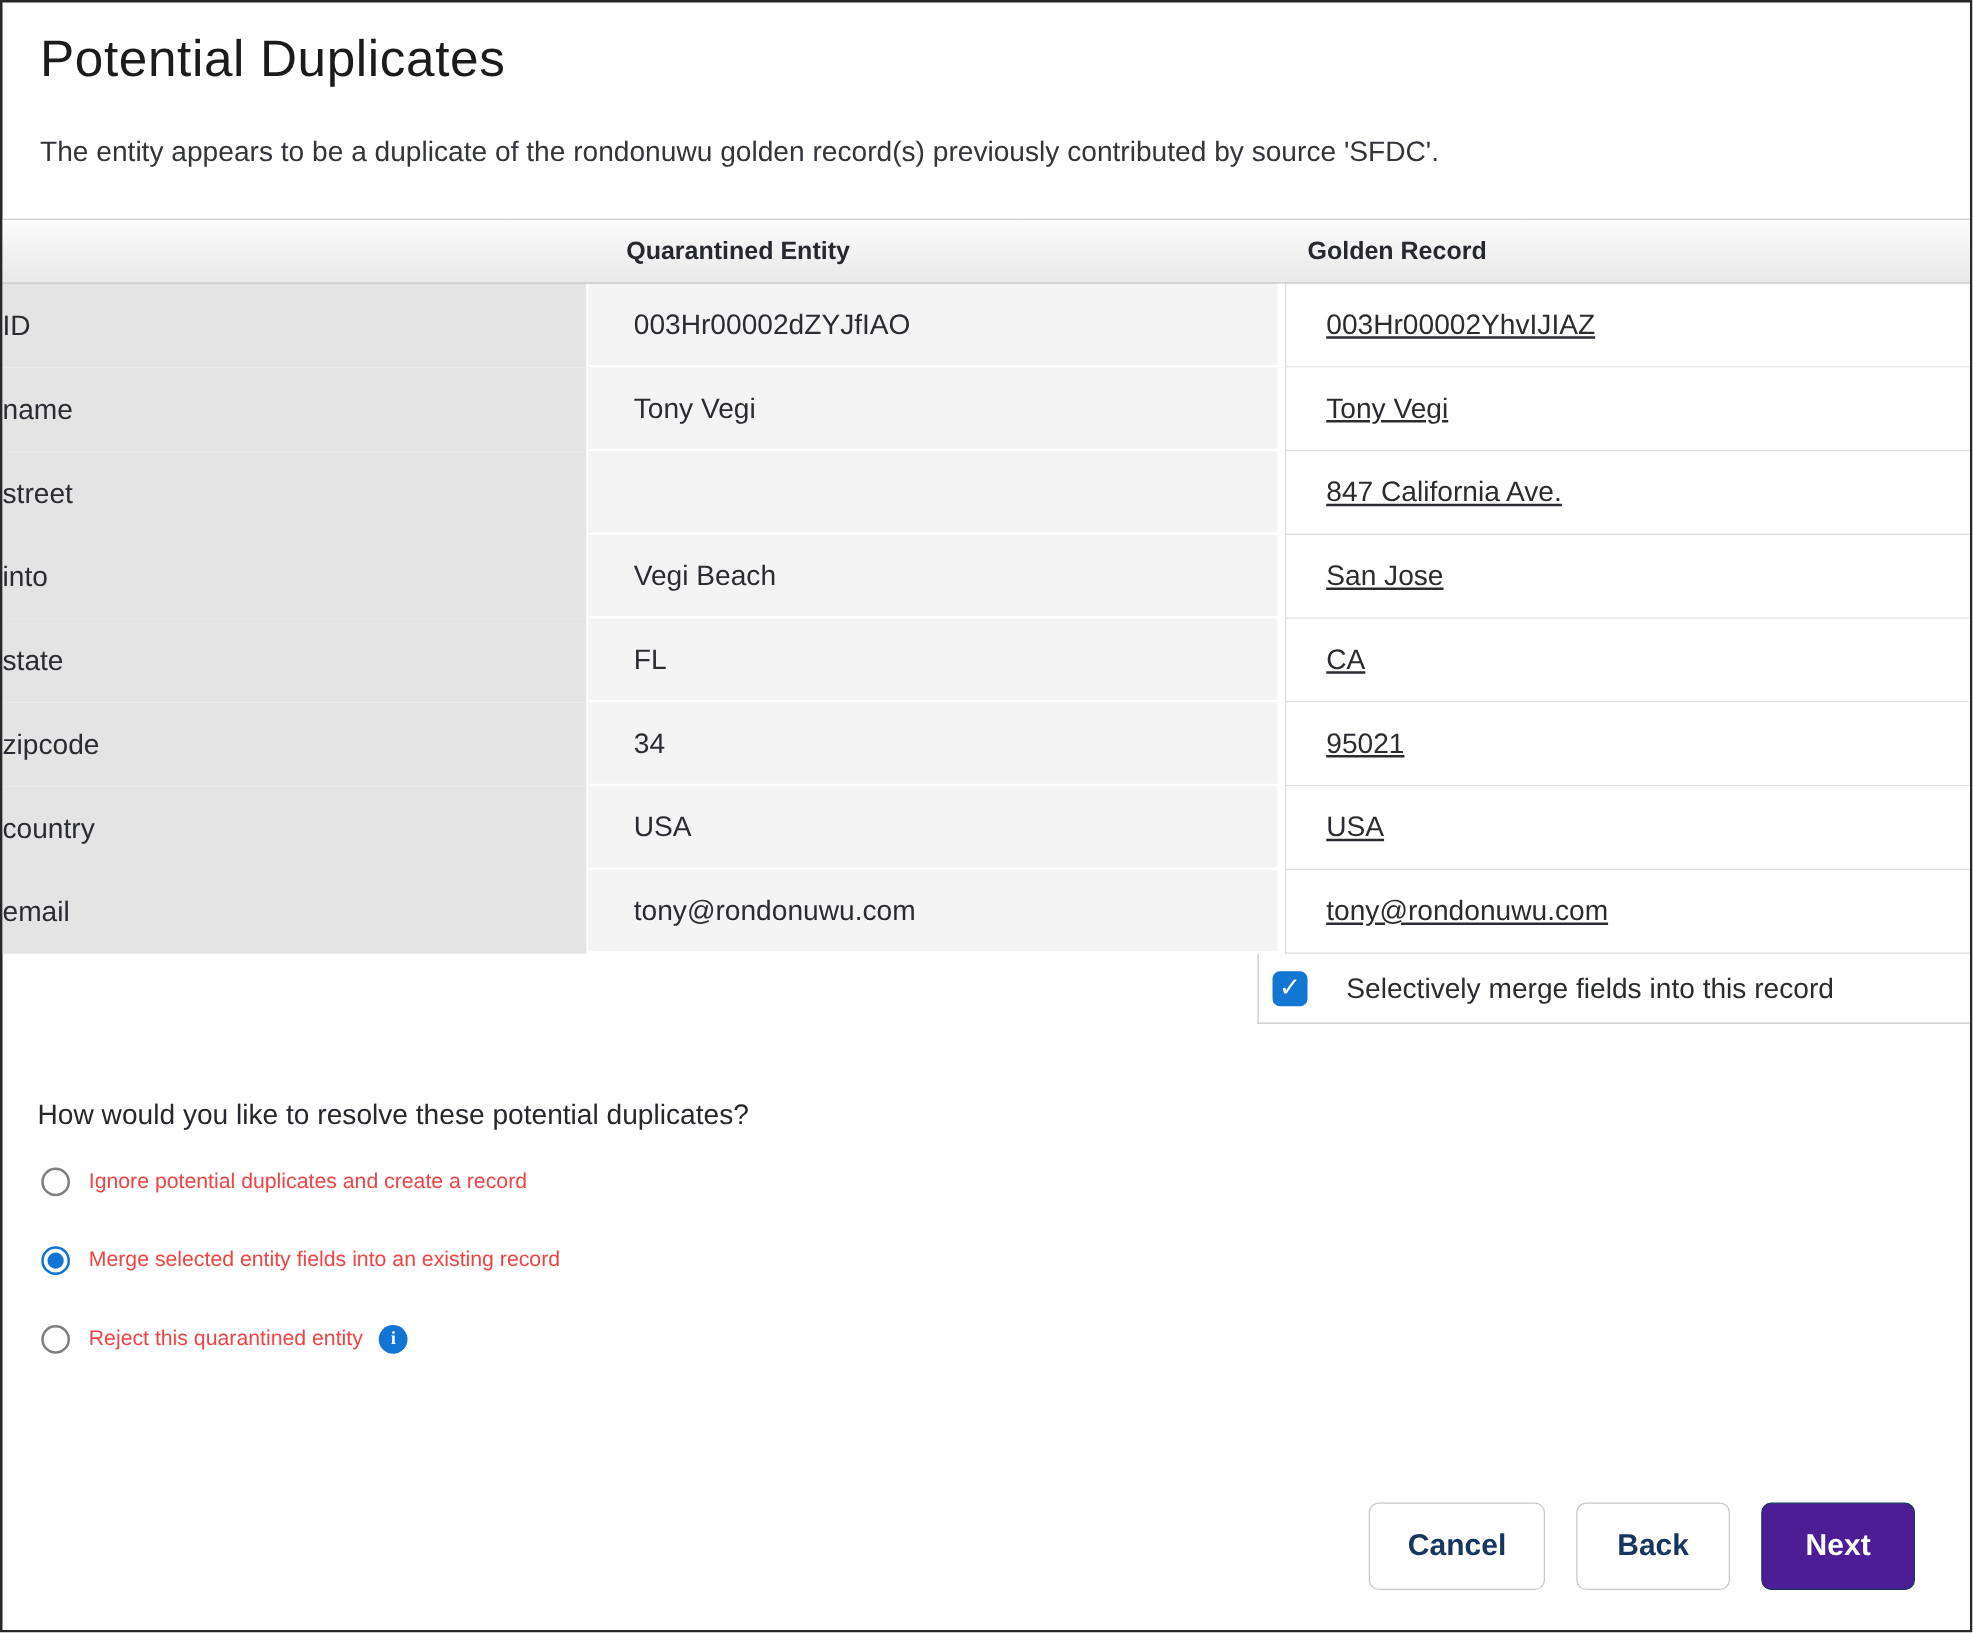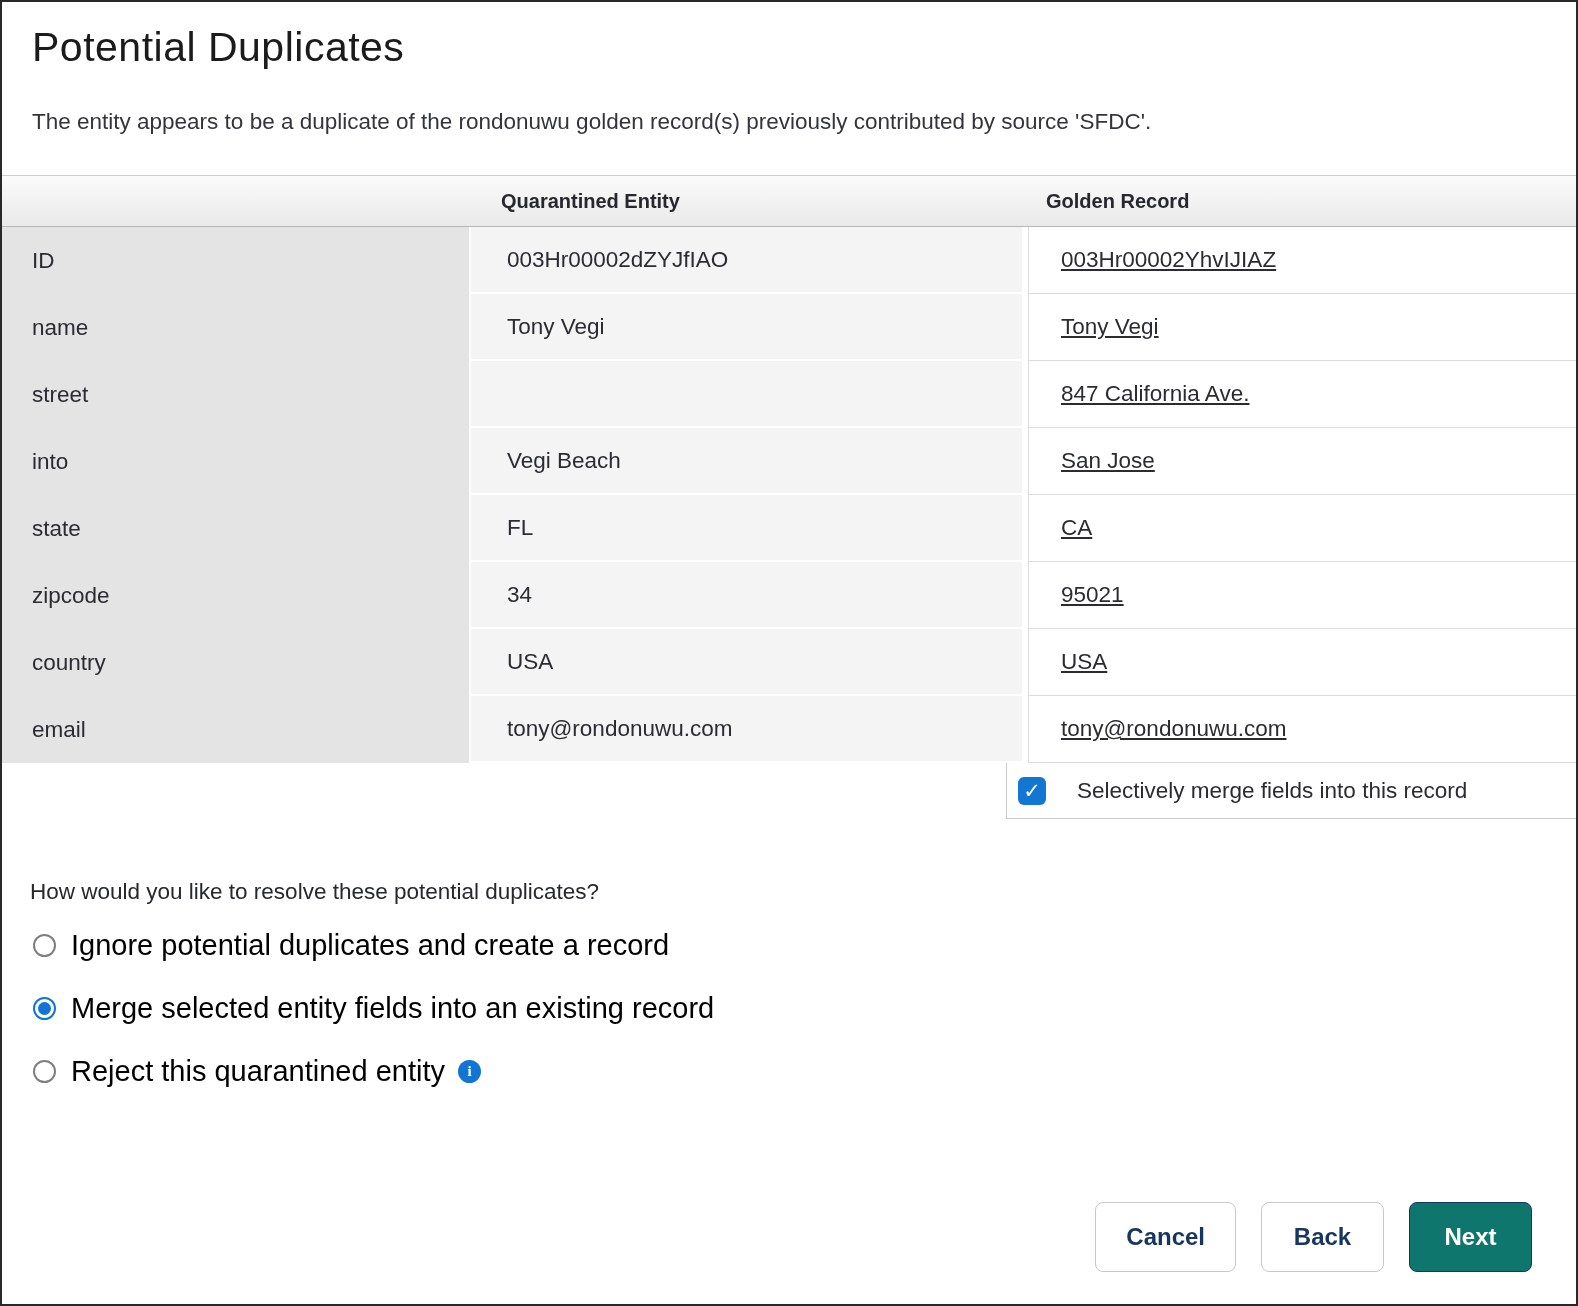--- a/index.html
+++ b/index.html
@@ -64,7 +64,6 @@
   }
   .cell.label {
     background: #e4e4e4;
-    padding-left: 30px;
     border-right: 2px solid #ffffff;
   }
   .cell.quarantined {

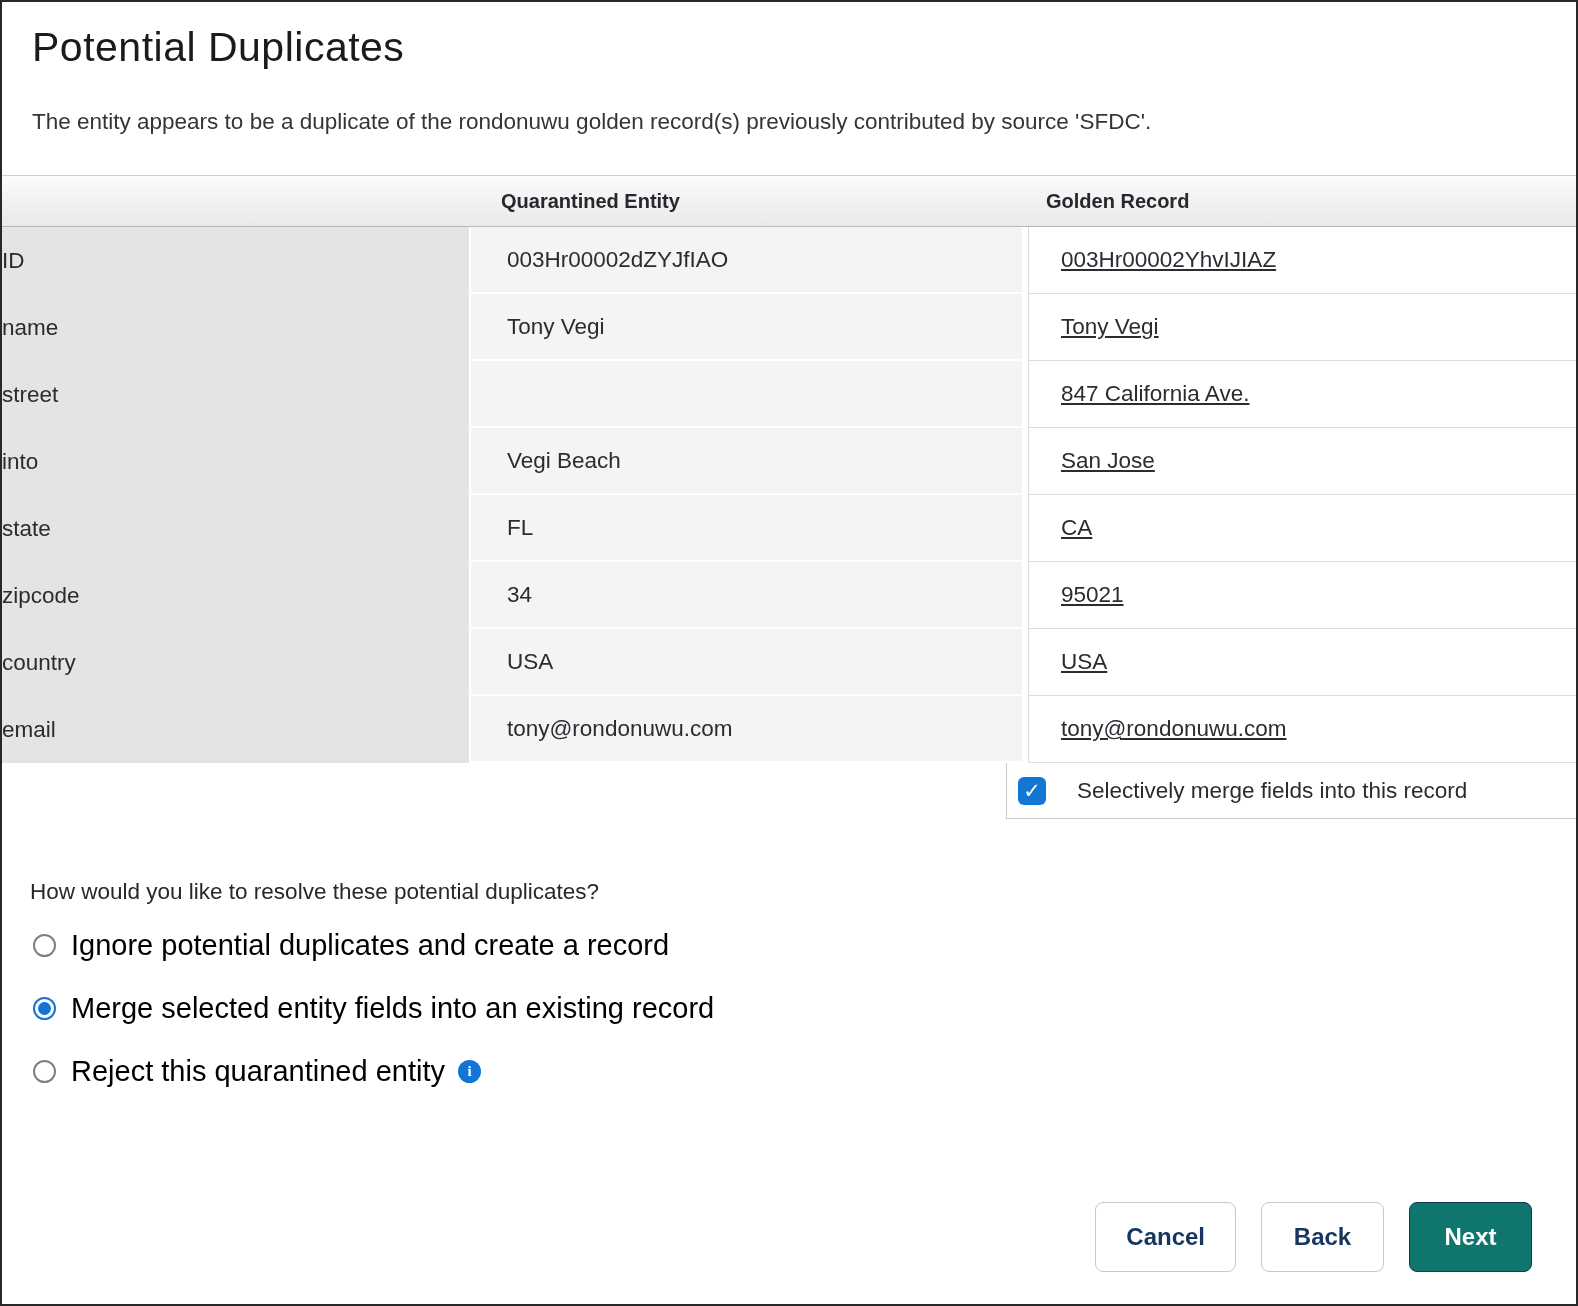--- a/index.html
+++ b/index.html
@@ -151,8 +151,8 @@
   }
   .radio-label {
     margin-left: 15px;
-    font-size: 29px;
-    color: #000000;
+    font-size: 17px;
+    color: #ef4444;
   }
   .info-icon {
     margin-left: 13px;

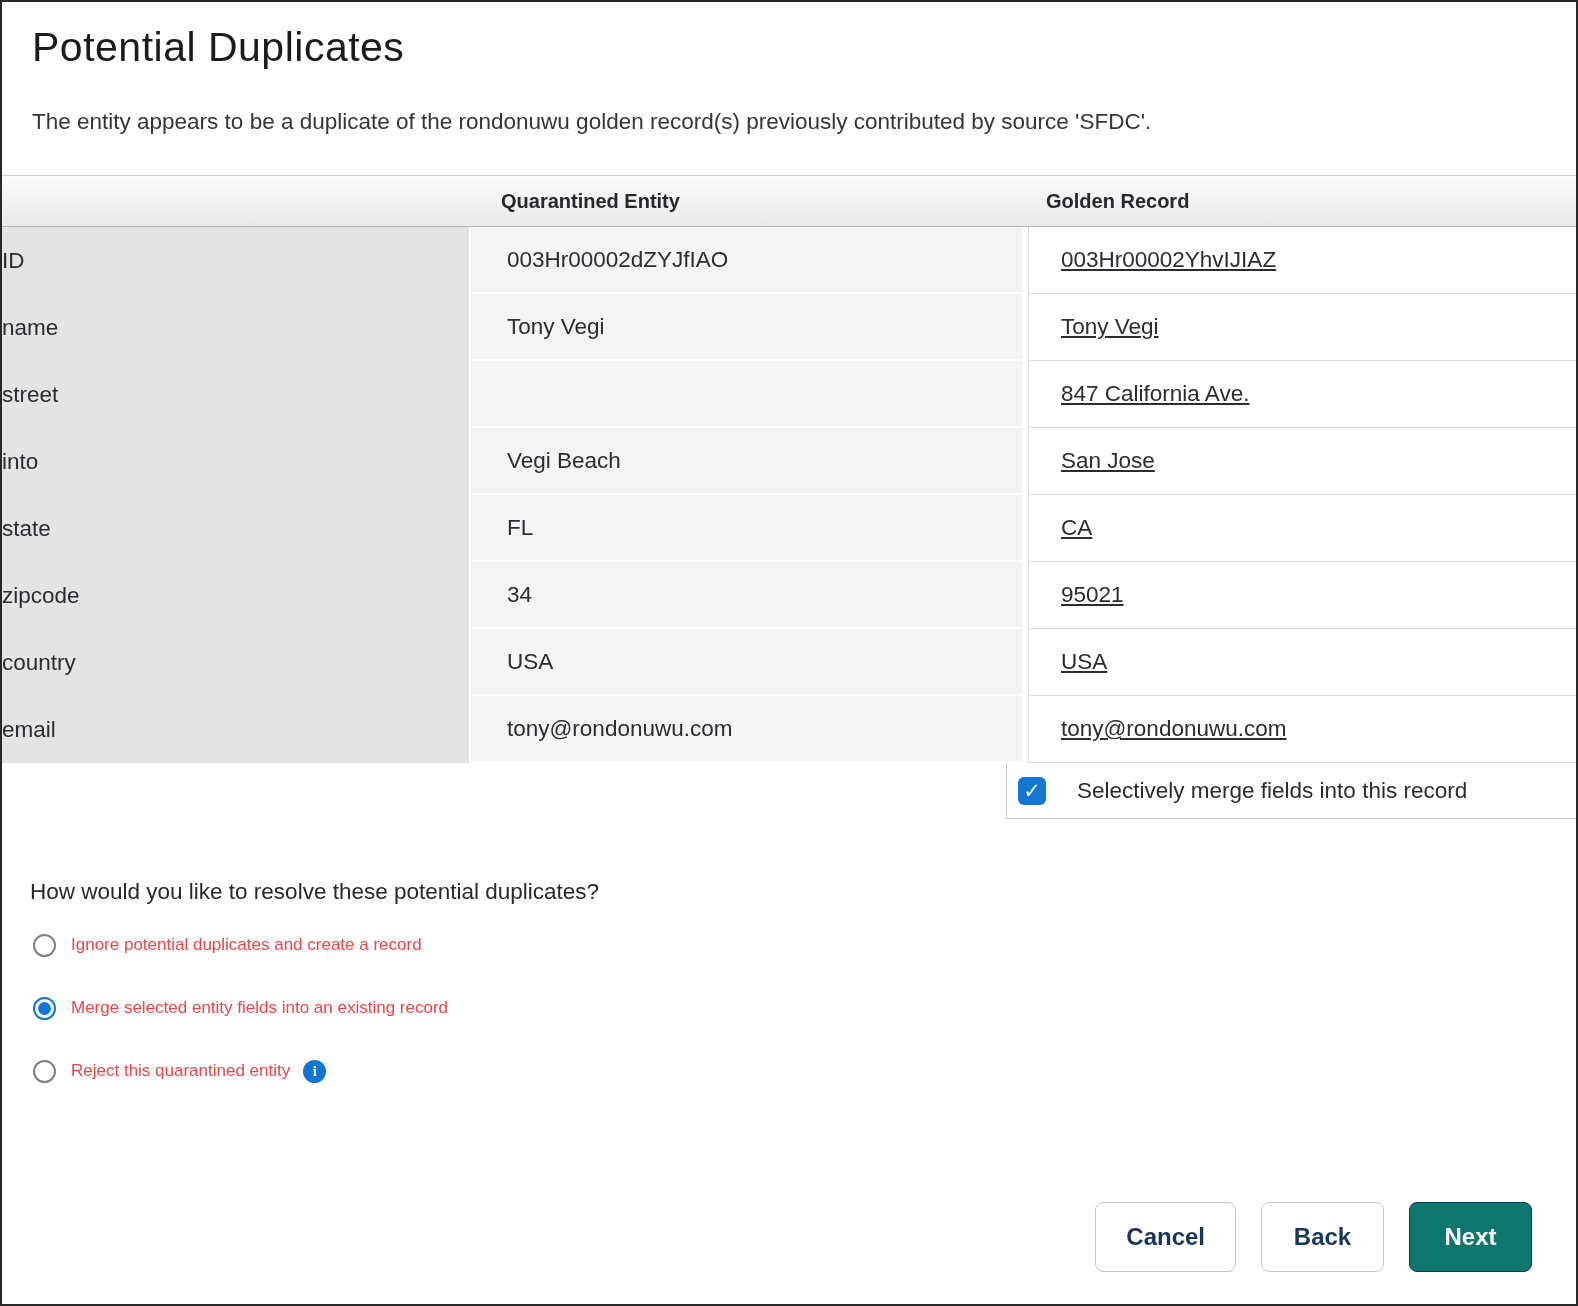--- a/index.html
+++ b/index.html
@@ -197,7 +197,7 @@
     color: #16355f;
   }
   .btn.primary {
-    background: #0f766e;
+    background: #4c1d95;
     border: 1px solid #16355f;
     color: #ffffff;
   }

